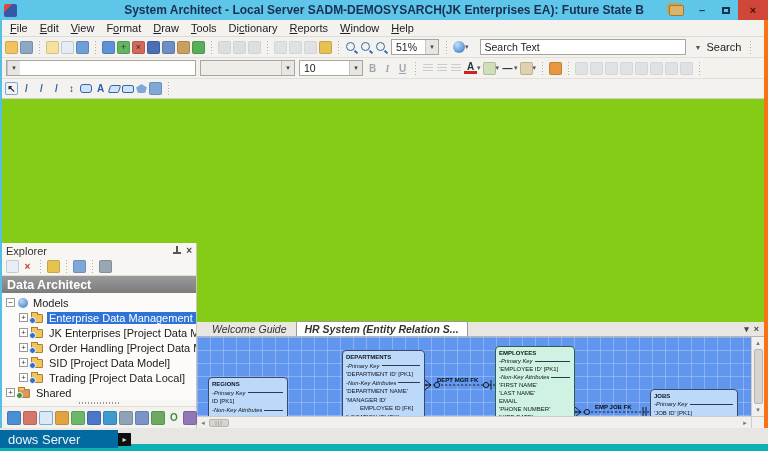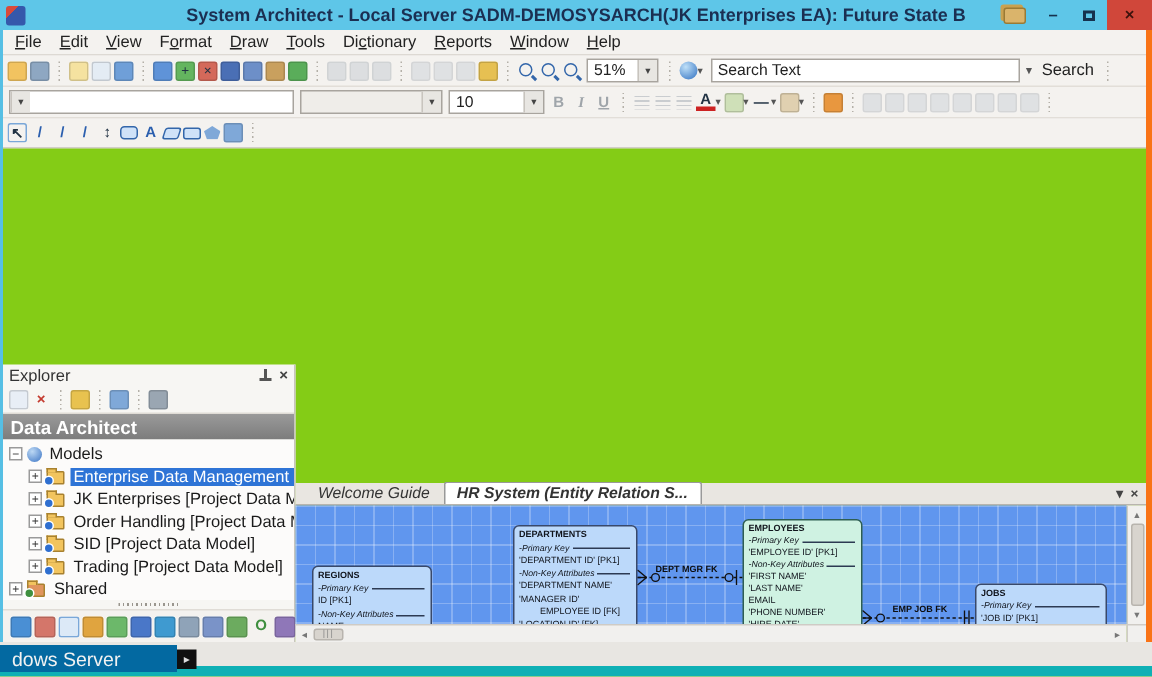--- a/index.html
+++ b/index.html
@@ -55,7 +55,7 @@
   .combo-text { flex:1; padding:0 4px; font-size:10.5px; white-space:nowrap; overflow:hidden; }
   .combo-dd { width:13px; height:100%; background:#e8e6e2; border-left:1px solid #c8c4be; display:flex; align-items:center; justify-content:center; font-size:7px; color:#444; }
   .globe { width:12px; height:12px; border-radius:50%; background:radial-gradient(circle at 35% 30%, #bfe0f8, #2f6fc0); margin:0 1px; flex:0 0 auto; }
-  .searchbox { width:206px; height:16px; border:1px solid #a8a49e; background:#fff; display:flex; align-items:center; padding:0 4px; font-size:10.5px; color:#222; margin:0 4px; }
+  .searchbox { width:206px; height:16px; border:1px solid #a8a49e; background:#fff; display:flex; align-items:center; padding:0 4px; font-size:10.5px; color:#222; margin:0 10px; }
   .plainlabel { padding:0 4px; }
 
   

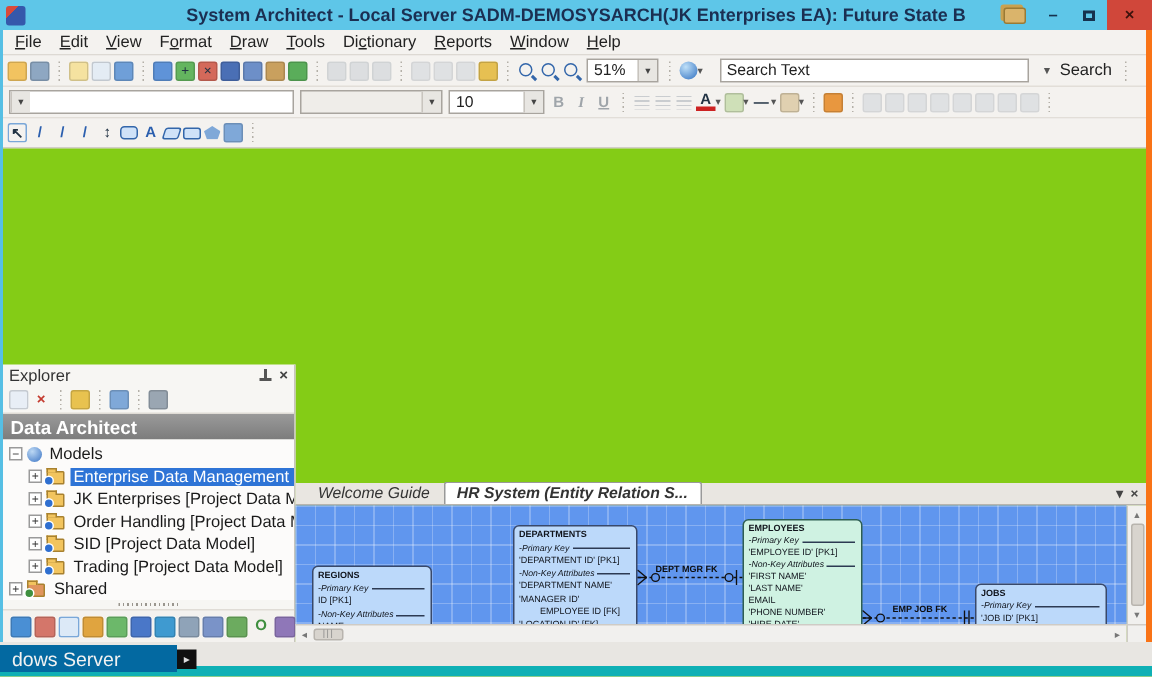--- a/index.html
+++ b/index.html
@@ -316,7 +316,7 @@
           <div class="trow" style="padding-left: 17px;">
             <span class="exp">+</span>
             <span class="fold"></span>
-            <span class="tlabel">Trading  [Project Data Model]</span>
+            <span class="tlabel">Trading  [Project Data Local]</span>
           </div>
           <div class="trow" style="padding-left: 4px;">
             <span class="exp">+</span>

